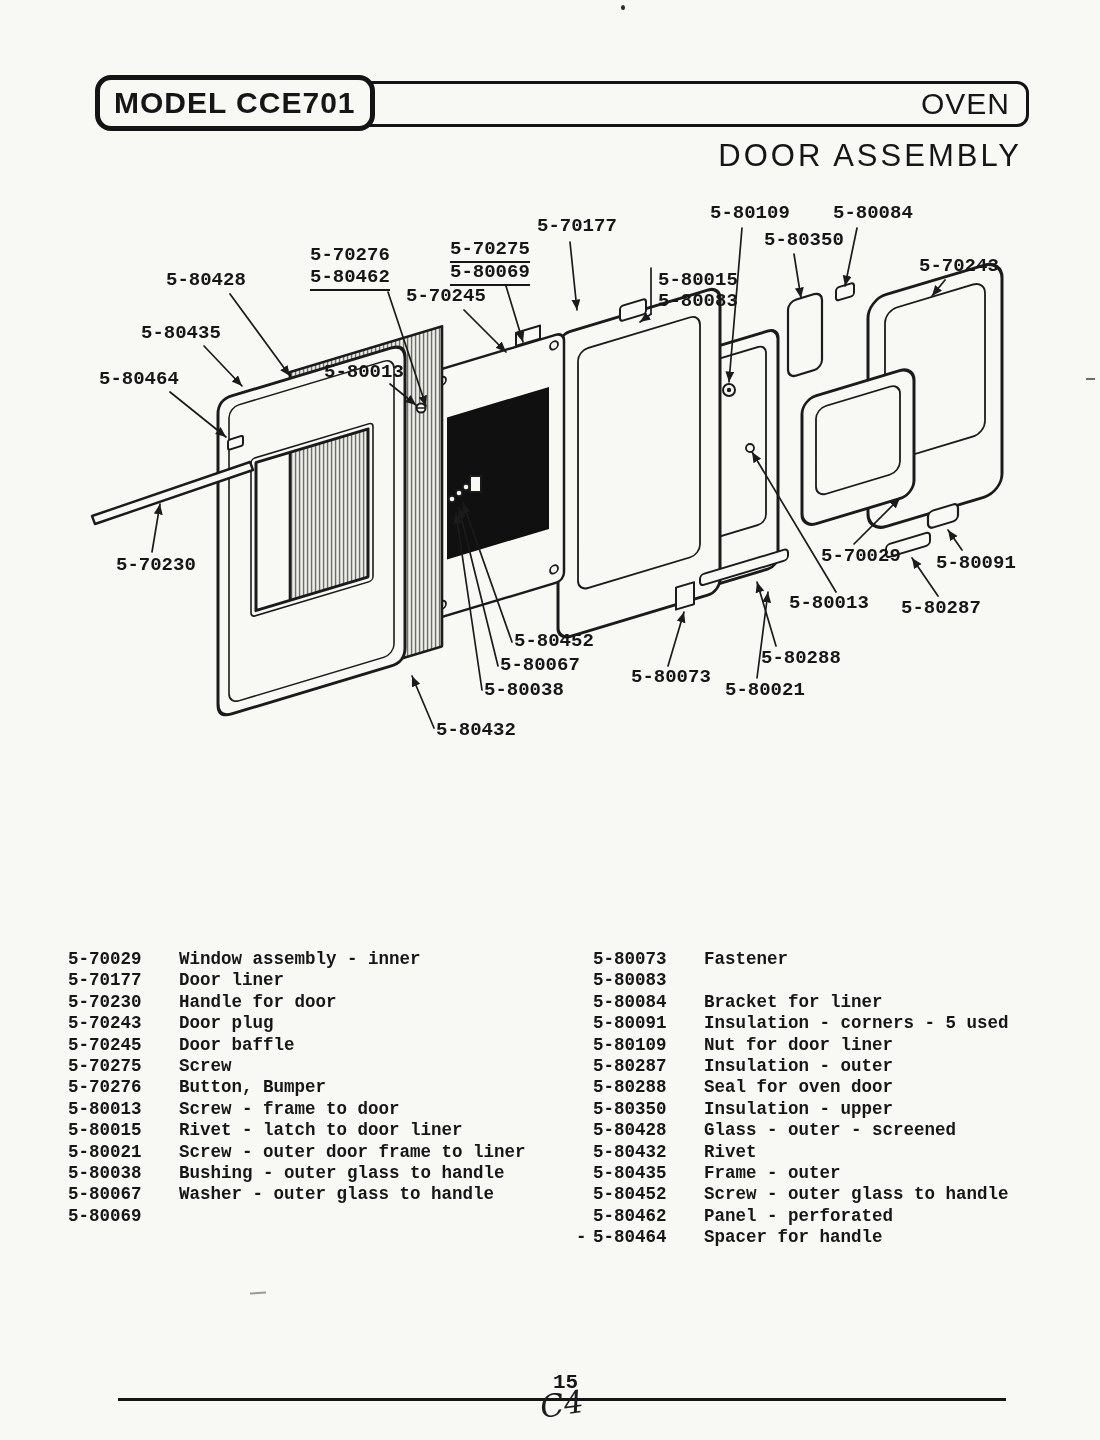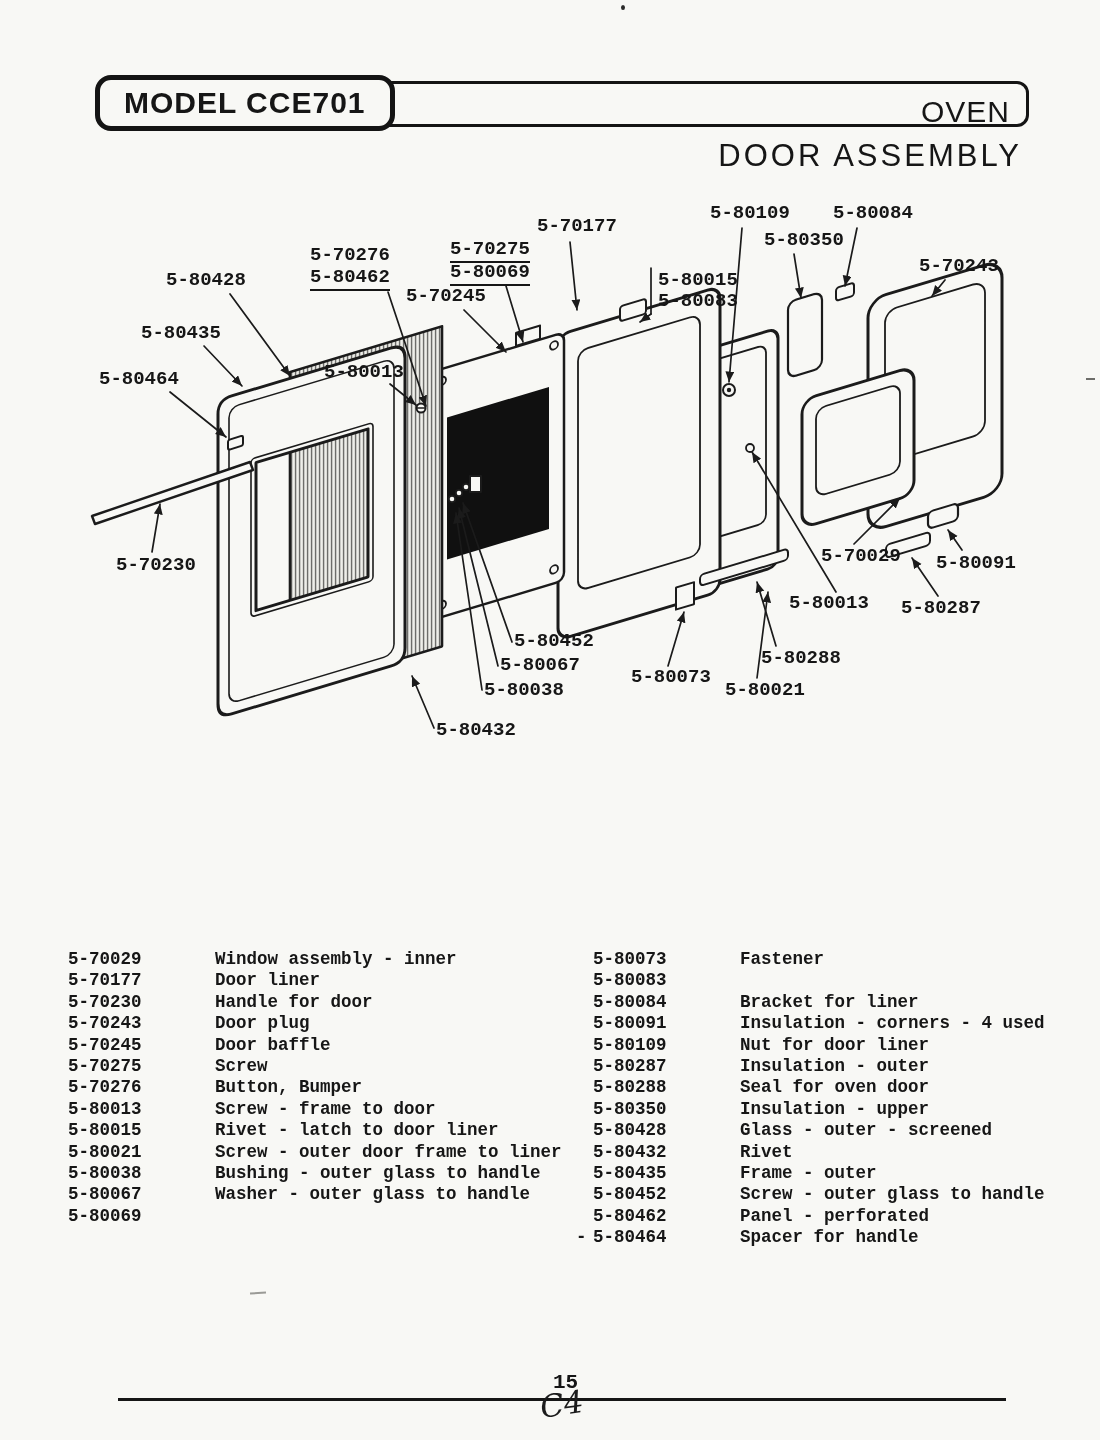--- a/index.html
+++ b/index.html
@@ -9,7 +9,7 @@
   
   .header-strip{position:absolute;left:97px;top:81px;width:926px;height:40px;
                 border:3px solid #141414;border-radius:12px;}
-  .model-box{position:absolute;left:-5px;top:-9px;height:46px;padding:0 24px;
+  .model-box{position:absolute;left:-5px;top:-9px;height:46px;padding:0 14px;
              border:5px solid #141414;border-radius:16px;background:#f8f8f5;
              display:flex;align-items:center;}
   .model-text{font-size:30px;font-weight:bold;letter-spacing:1px;white-space:nowrap;}

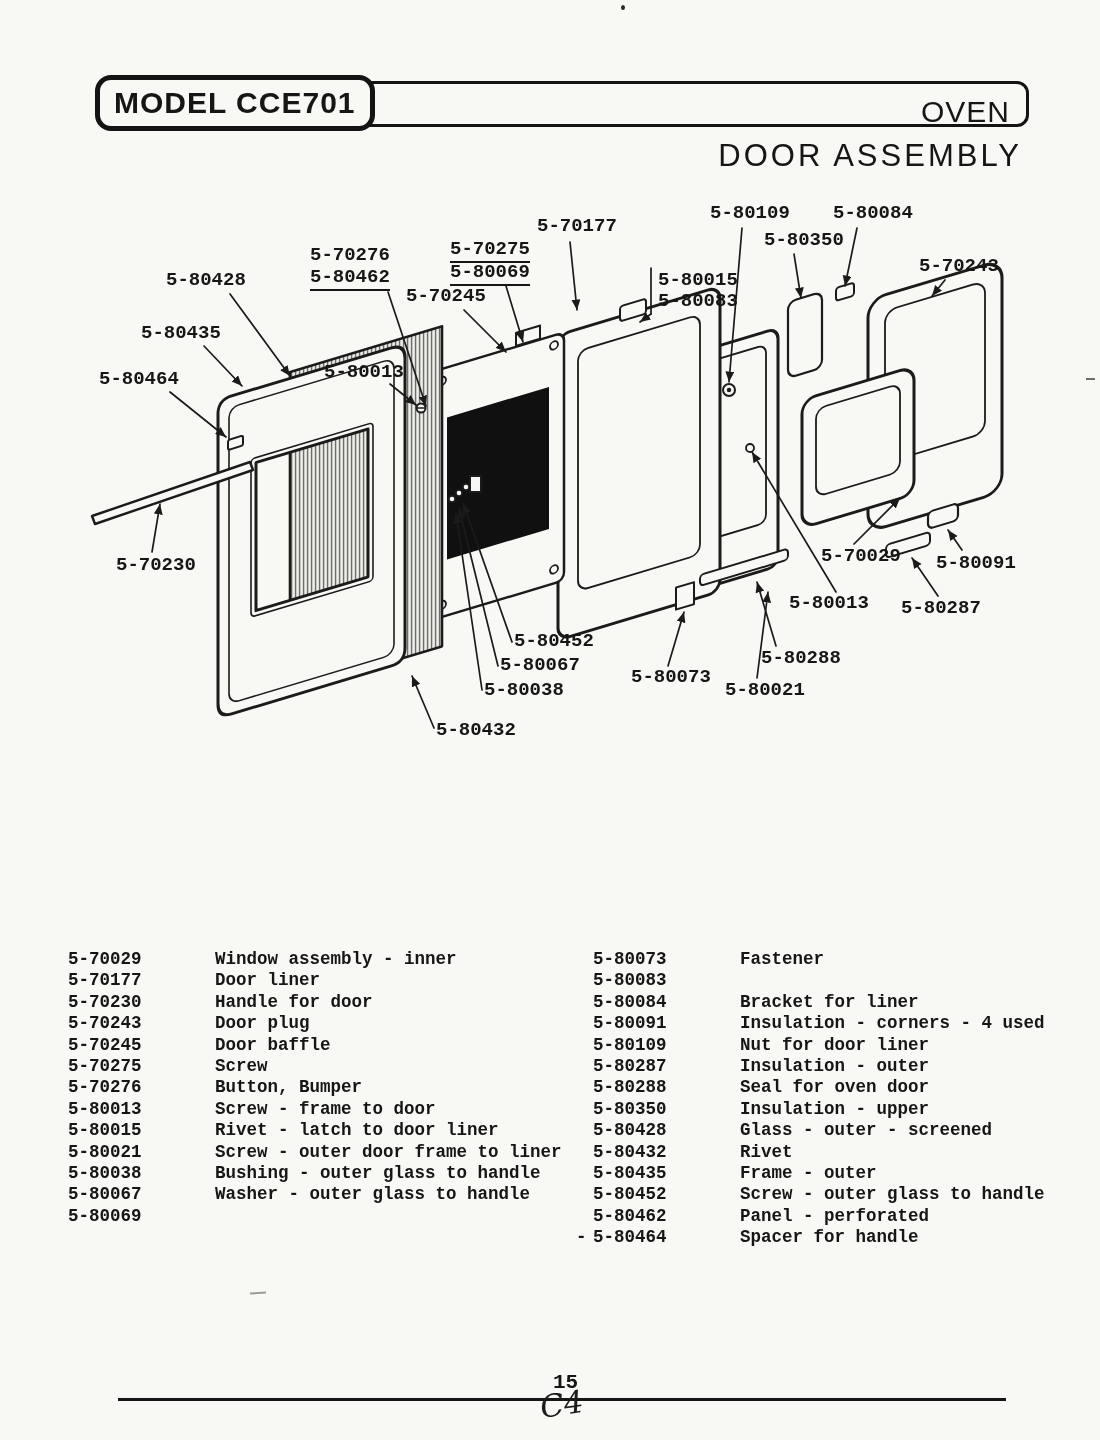--- a/index.html
+++ b/index.html
@@ -14,7 +14,7 @@
              display:flex;align-items:center;}
   .model-text{font-size:30px;font-weight:bold;letter-spacing:1px;white-space:nowrap;}
   .oven-label{position:absolute;right:16px;top:50%;transform:translateY(-50%);
-              font-size:30px;letter-spacing:1px;margin-top:8px;}
+              font-size:30px;letter-spacing:1px;}
   .assembly-title{position:absolute;right:78px;top:138px;font-size:31px;letter-spacing:3px;}
 
   

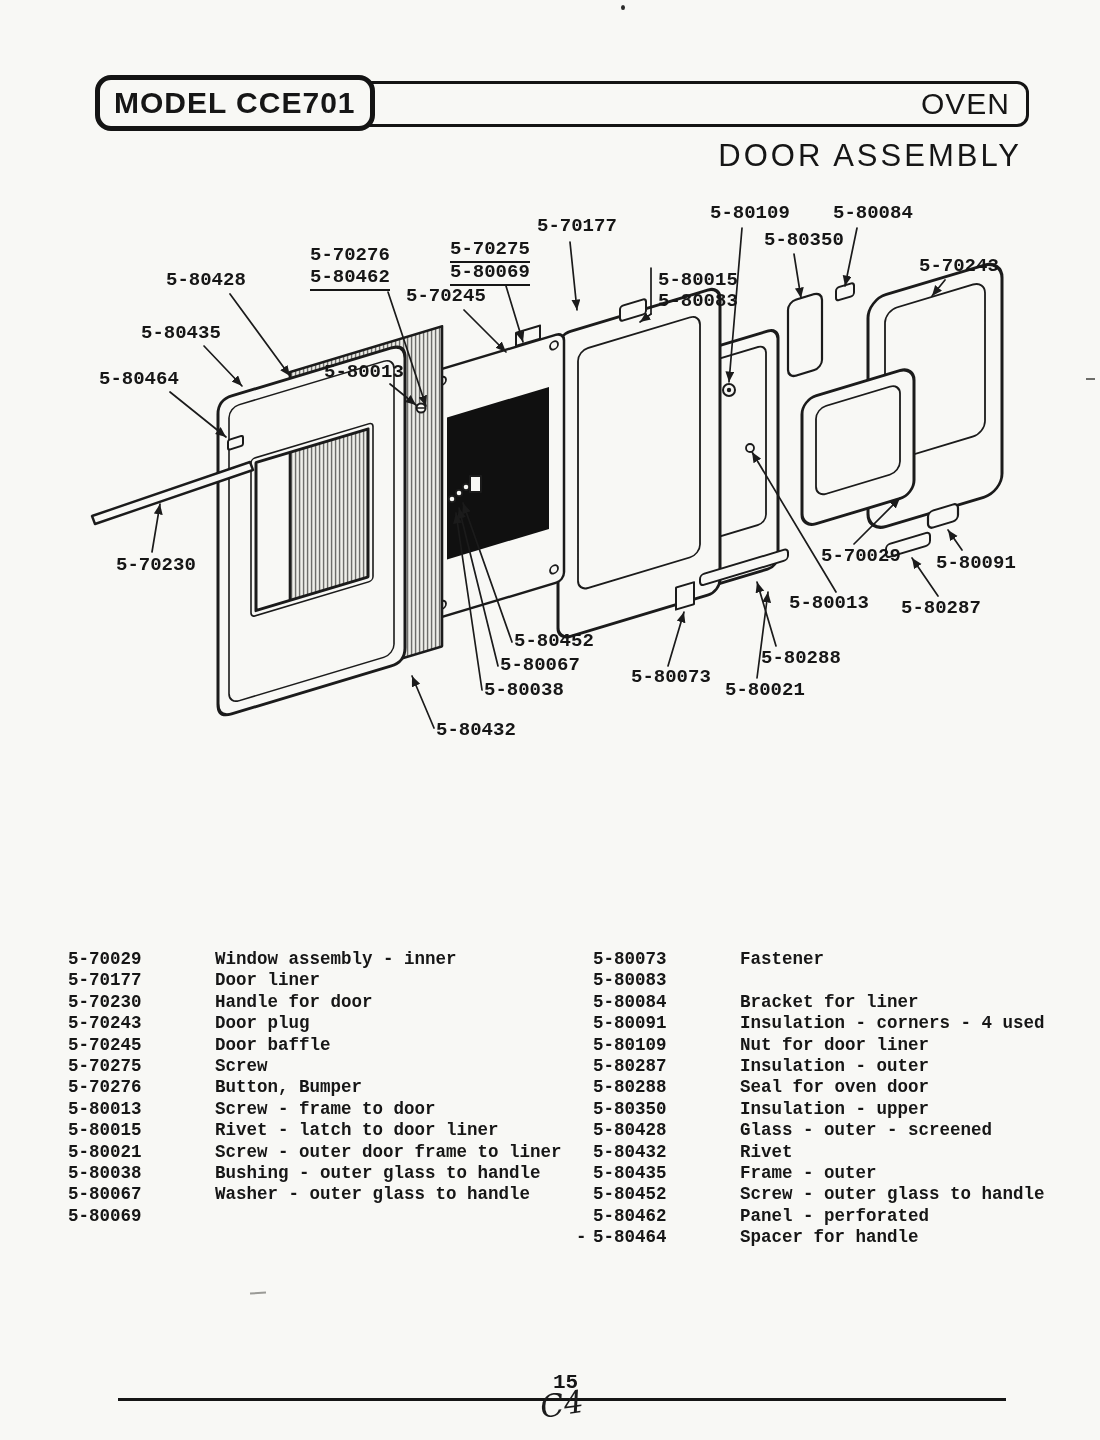--- a/index.html
+++ b/index.html
@@ -32,7 +32,7 @@
             font-family:"Liberation Mono",monospace;font-size:17.5px;font-weight:600;
             white-space:nowrap;}
   .part-num{flex:none;width:111px;}
-  .part-desc{flex:1;margin-left:36px;}
+  .part-desc{flex:1;}
   .part-prefix{position:absolute;left:-17px;top:0;}
 
   

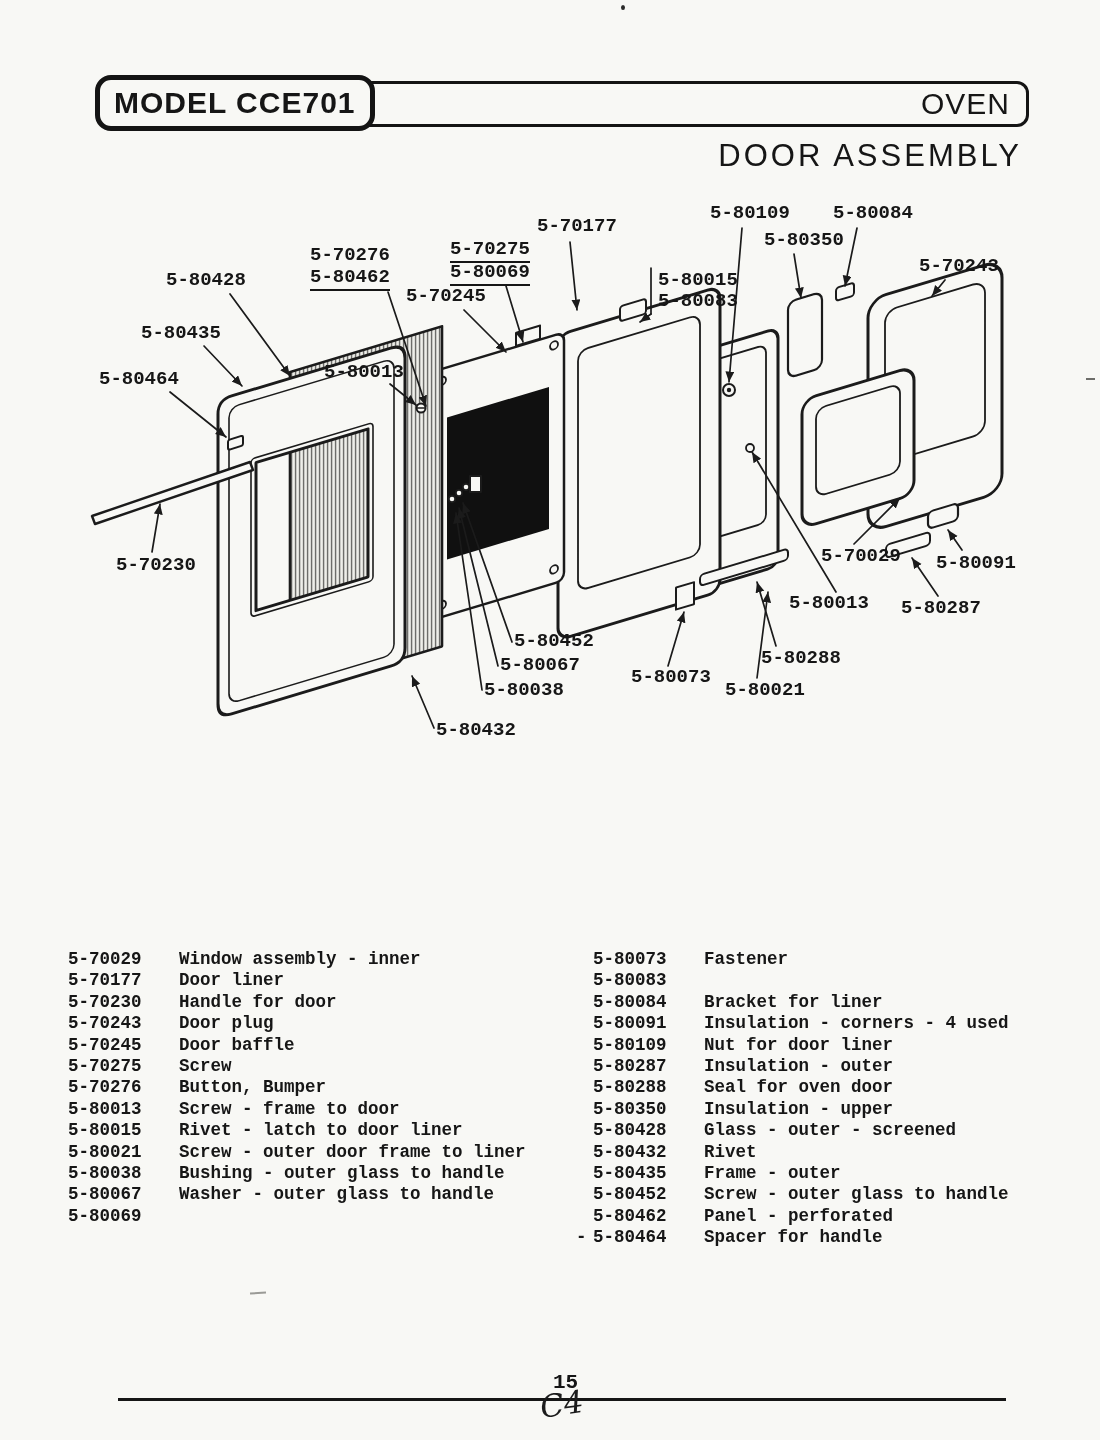--- a/index.html
+++ b/index.html
@@ -280,7 +280,7 @@
         </div>
         <div class="part-row">
           <span class="part-num">5-80091</span>
-          <span class="part-desc">Insulation - corners - 4 used</span>
+          <span class="part-desc">Insulation - corners - 5 used</span>
         </div>
         <div class="part-row">
           <span class="part-num">5-80109</span>

